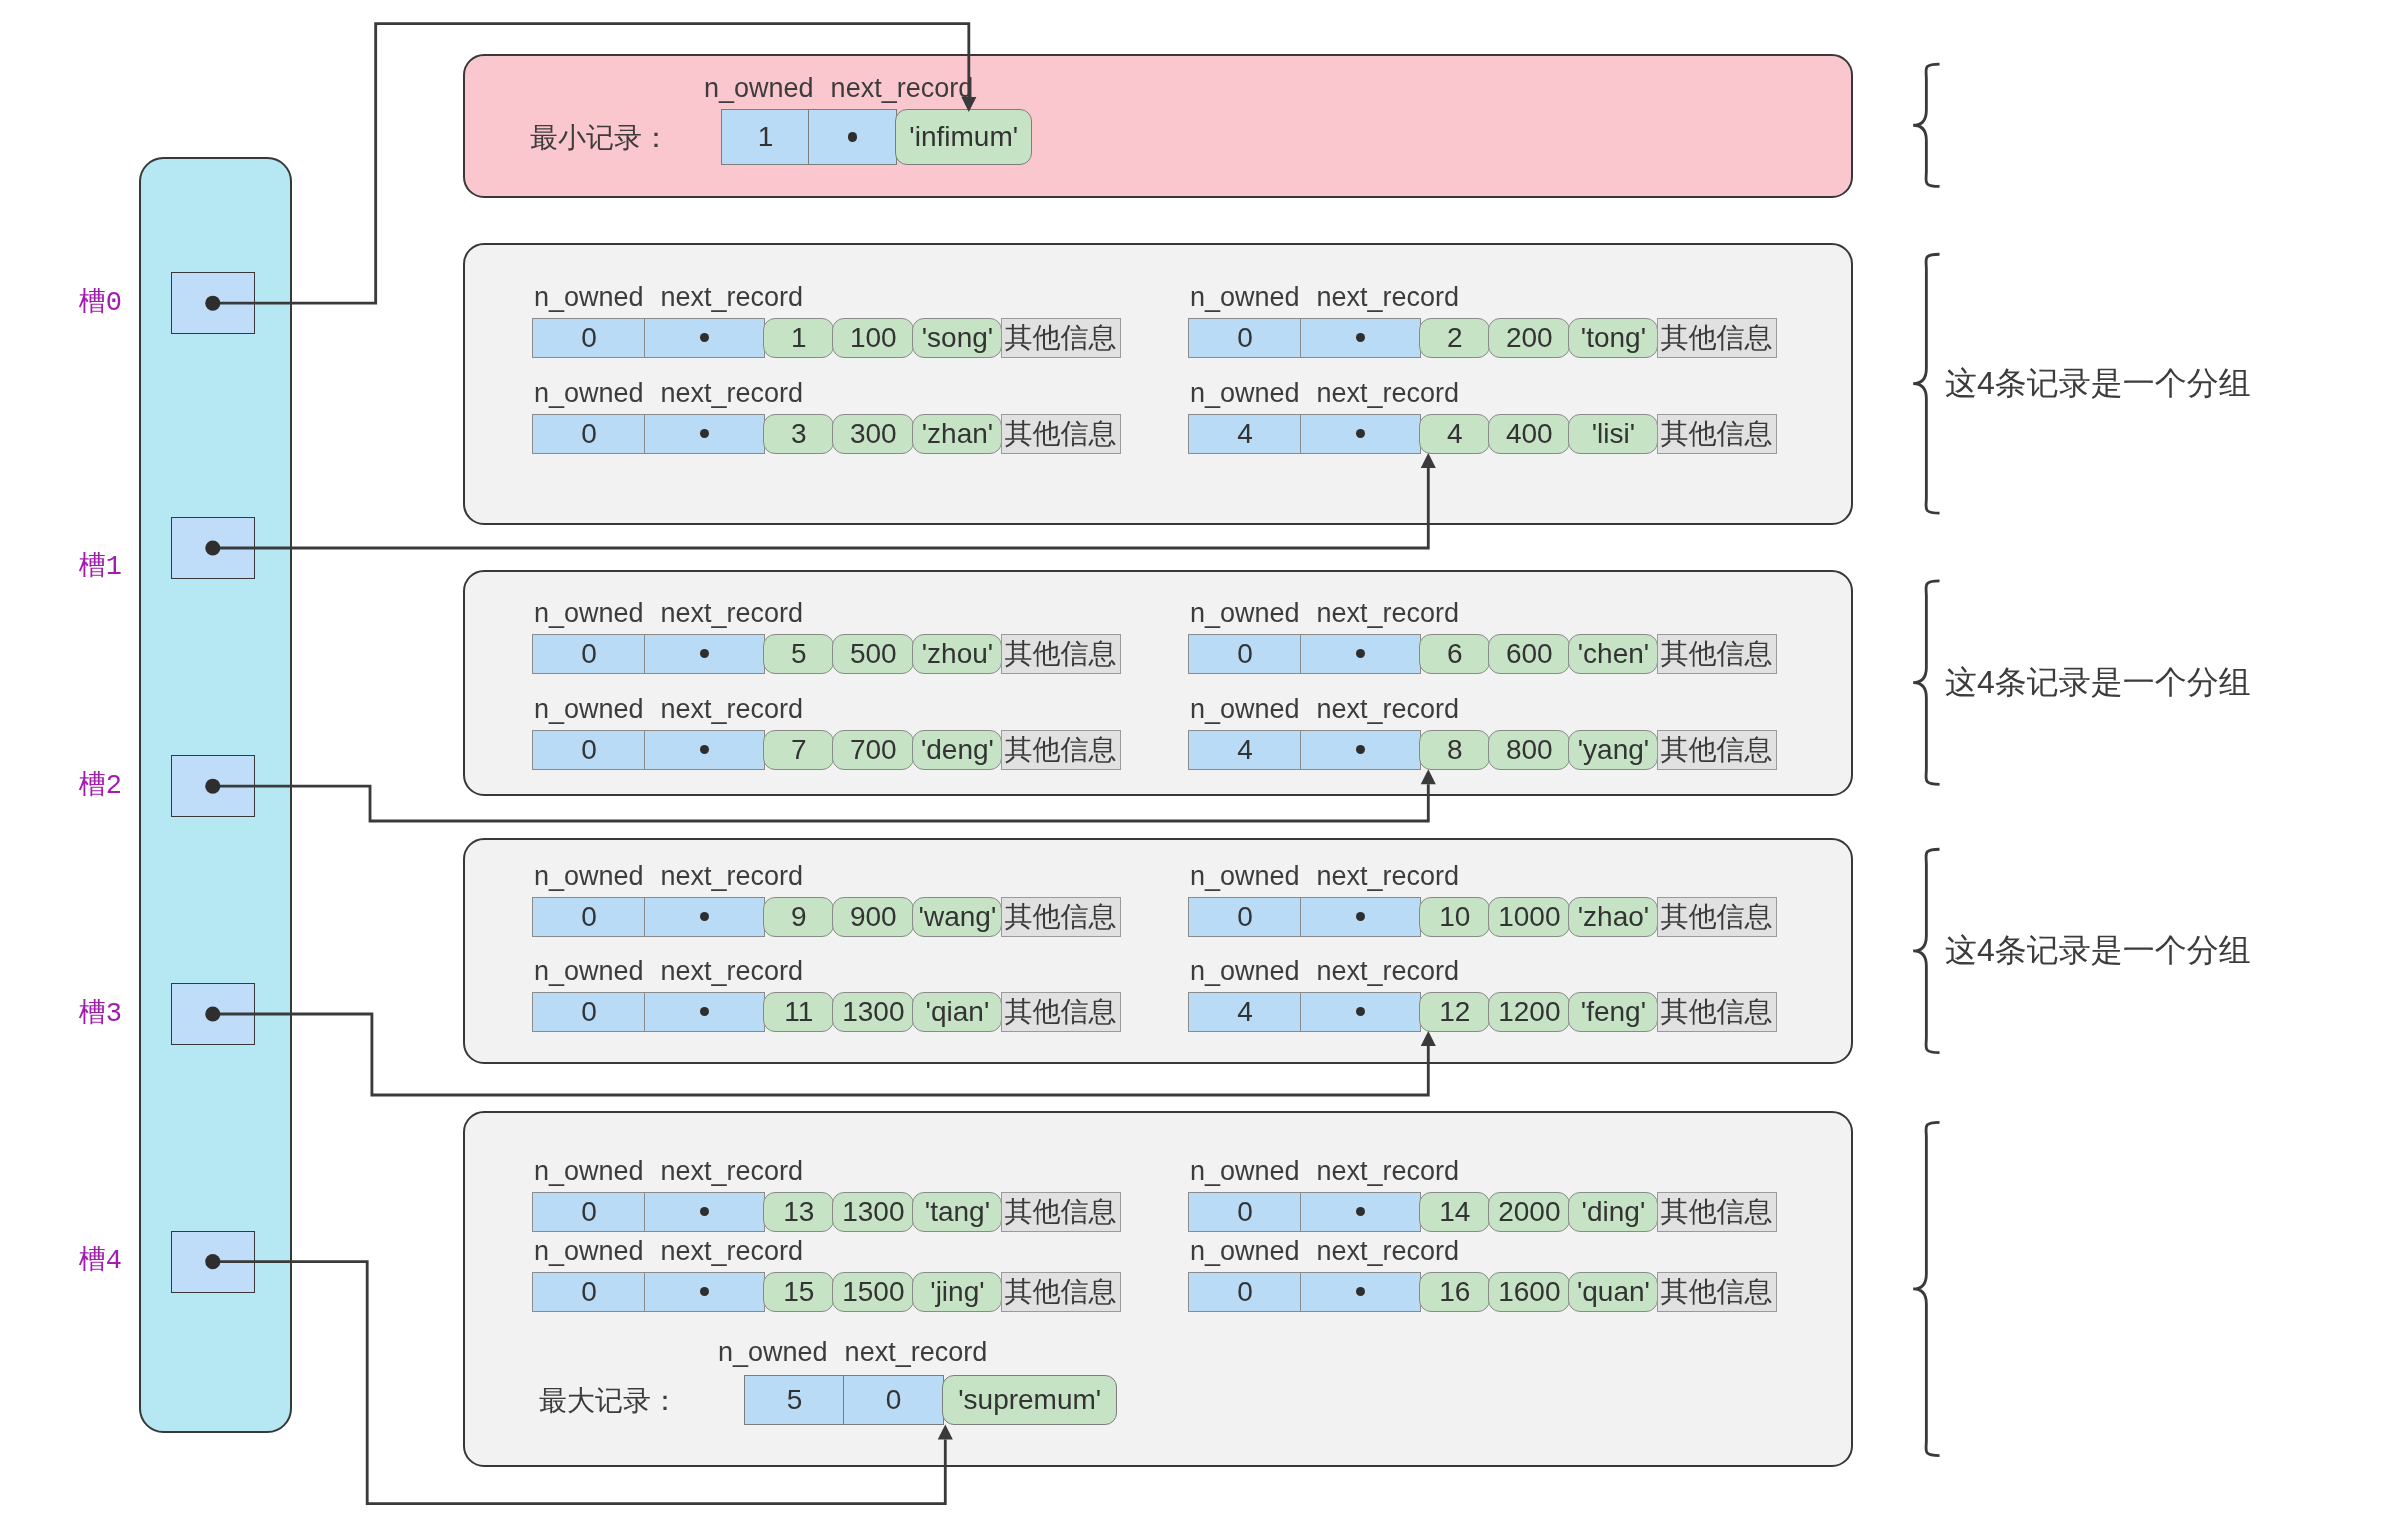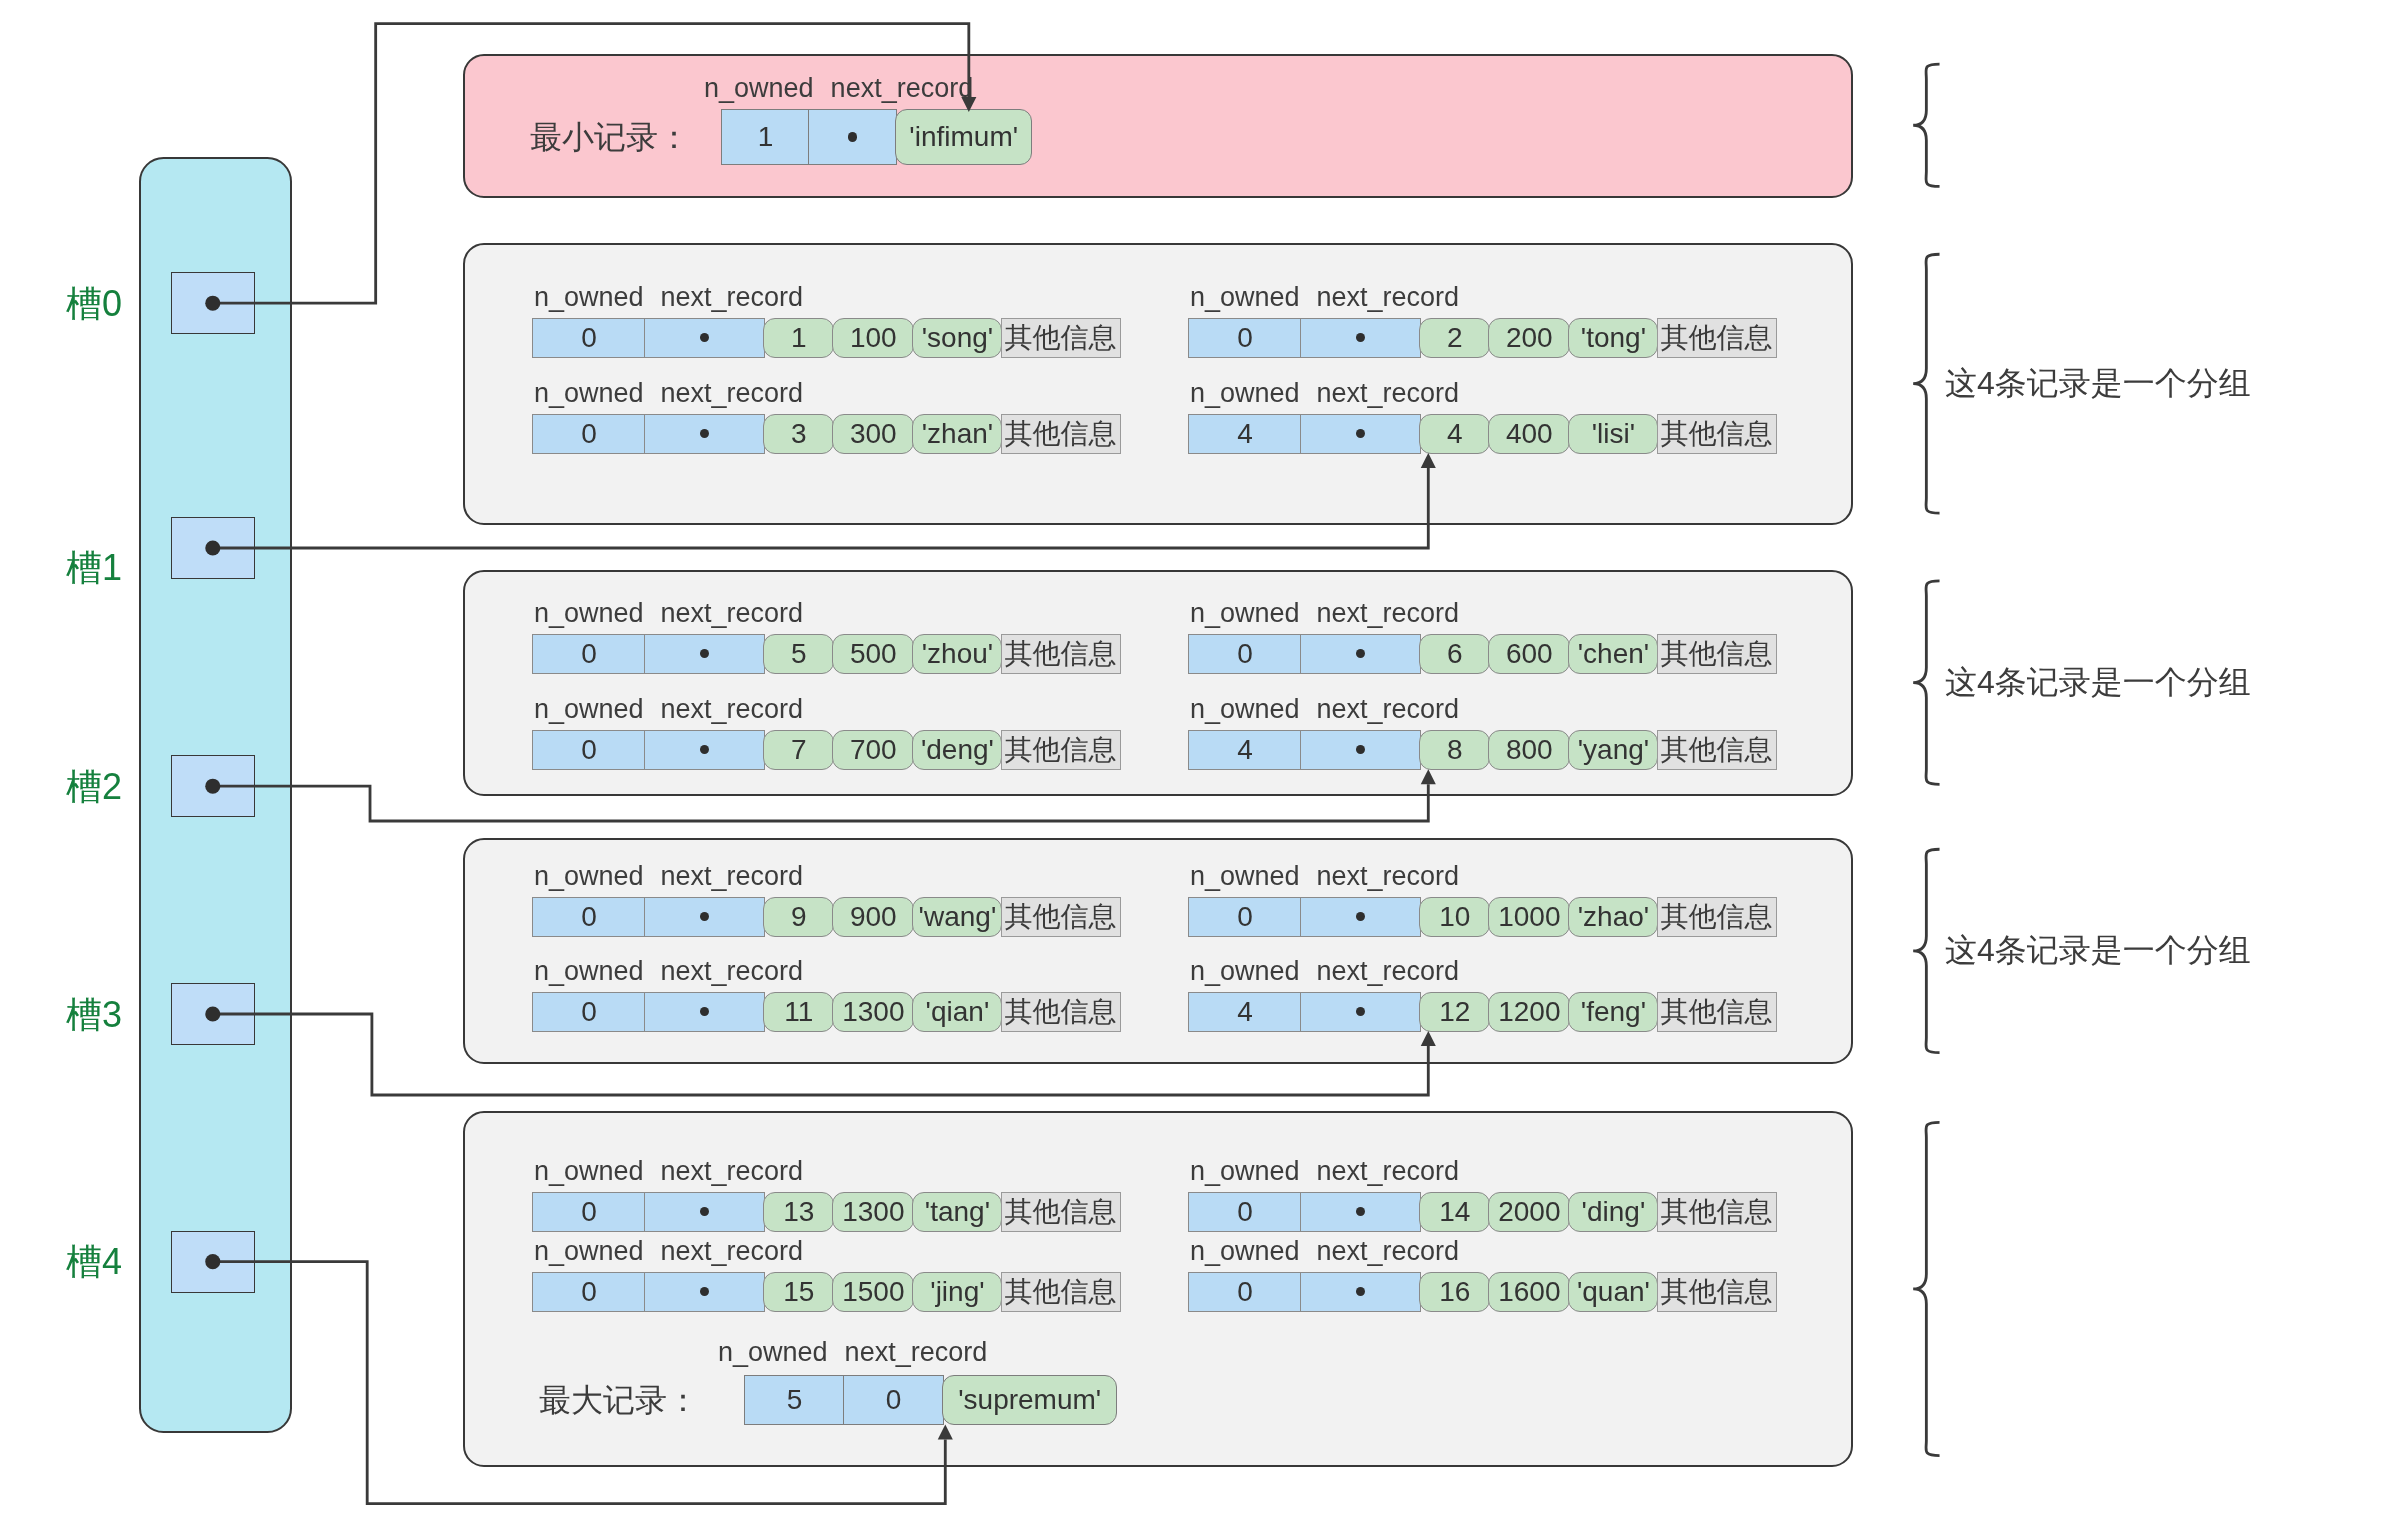--- a/index.html
+++ b/index.html
@@ -43,7 +43,7 @@
   .big-header{position:absolute;font-size:27px;color:#3c3c3c;white-space:nowrap;display:flex;gap:17px;}
   .big-row{position:absolute;display:flex;}
   .big-row .cell{border:1.9px solid #7d7d7d;font-size:28px;}
-  .cn-label{position:absolute;font-size:32px;color:#3c3c3c;height:47px;line-height:47px;white-space:nowrap;}
+  .cn-label{position:absolute;font-size:28px;color:#3c3c3c;height:47px;line-height:47px;white-space:nowrap;}
 
   
   .brace-label{position:absolute;left:1945px;width:447px;height:47px;line-height:47px;

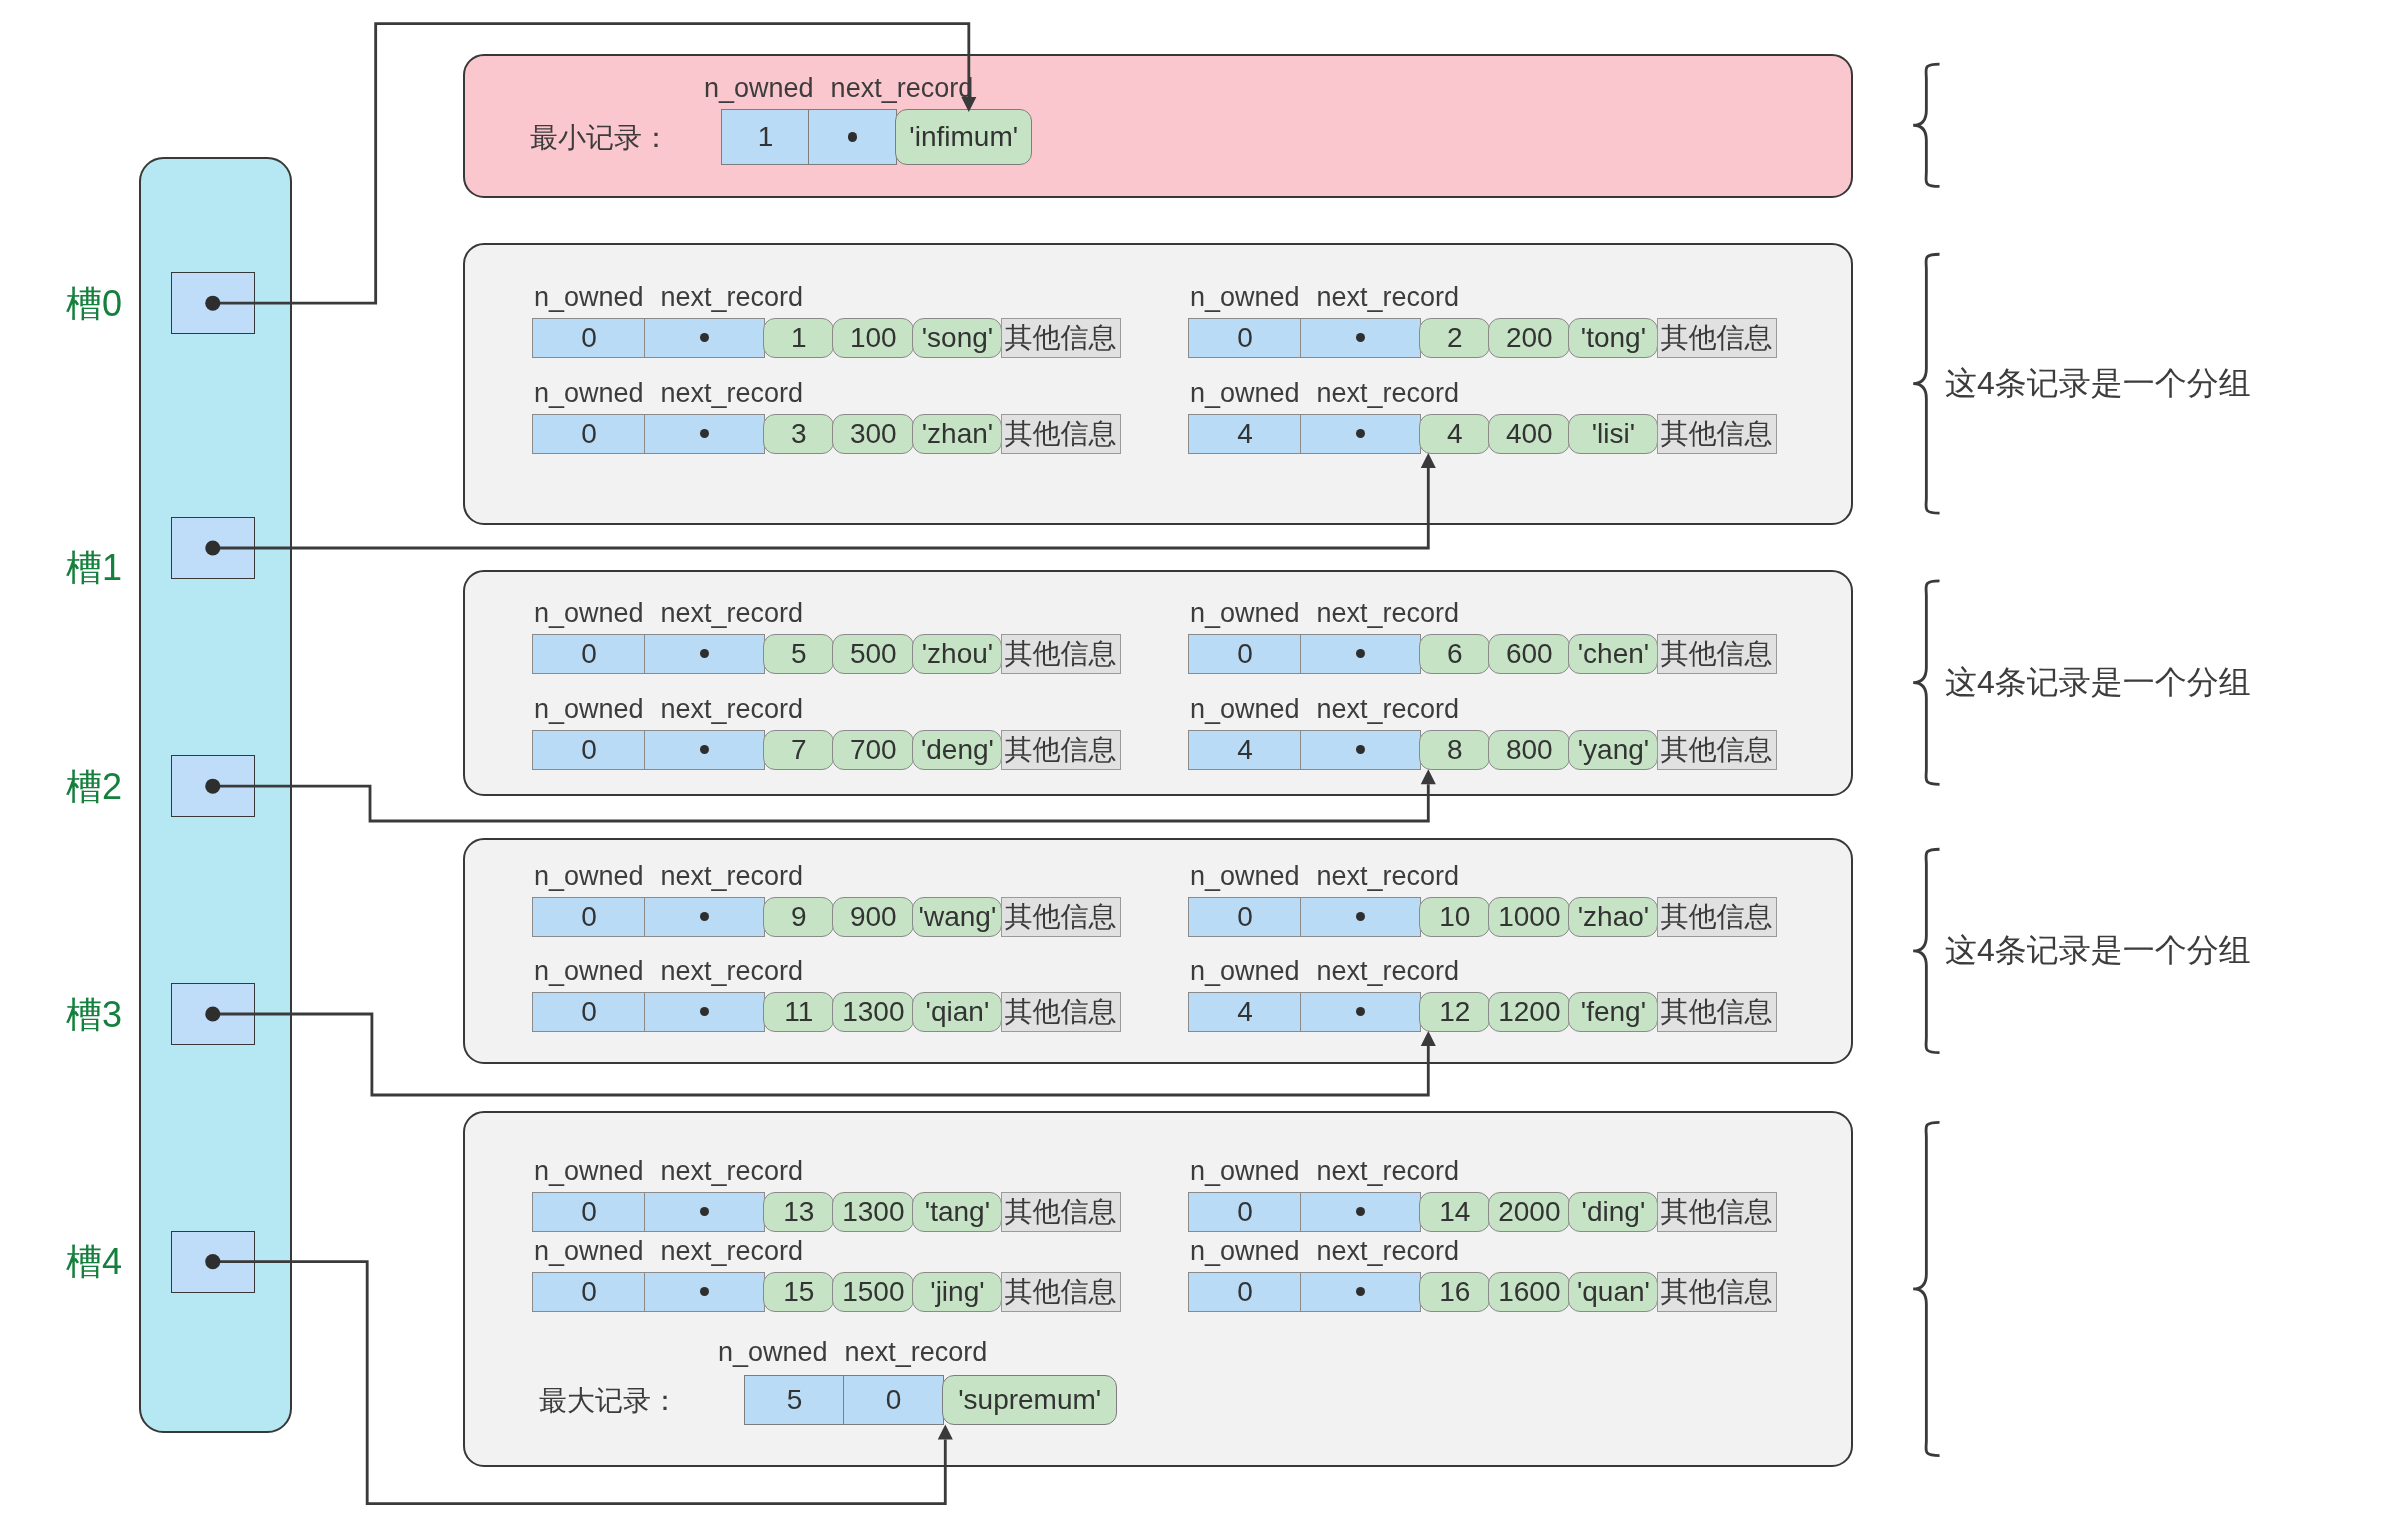--- a/index.html
+++ b/index.html
@@ -13,7 +13,7 @@
   .slot-box{position:absolute;left:171px;width:84px;height:62px;background:#bfddf8;
     border:1.9px solid #383838;box-sizing:border-box;}
   .slot-label{position:absolute;left:28px;width:94px;height:47px;line-height:47px;
-    font-size:36px;text-align:right;color:#15803d;}
+    font-size:27px;text-align:right;color:#a21caf;font-family:Liberation Mono, monospace;}
 
   .pink-box{position:absolute;left:463px;top:54px;width:1390px;height:144px;
     background:#fbc7cf;border:2.8px solid #383838;border-radius:21px;box-sizing:border-box;}

